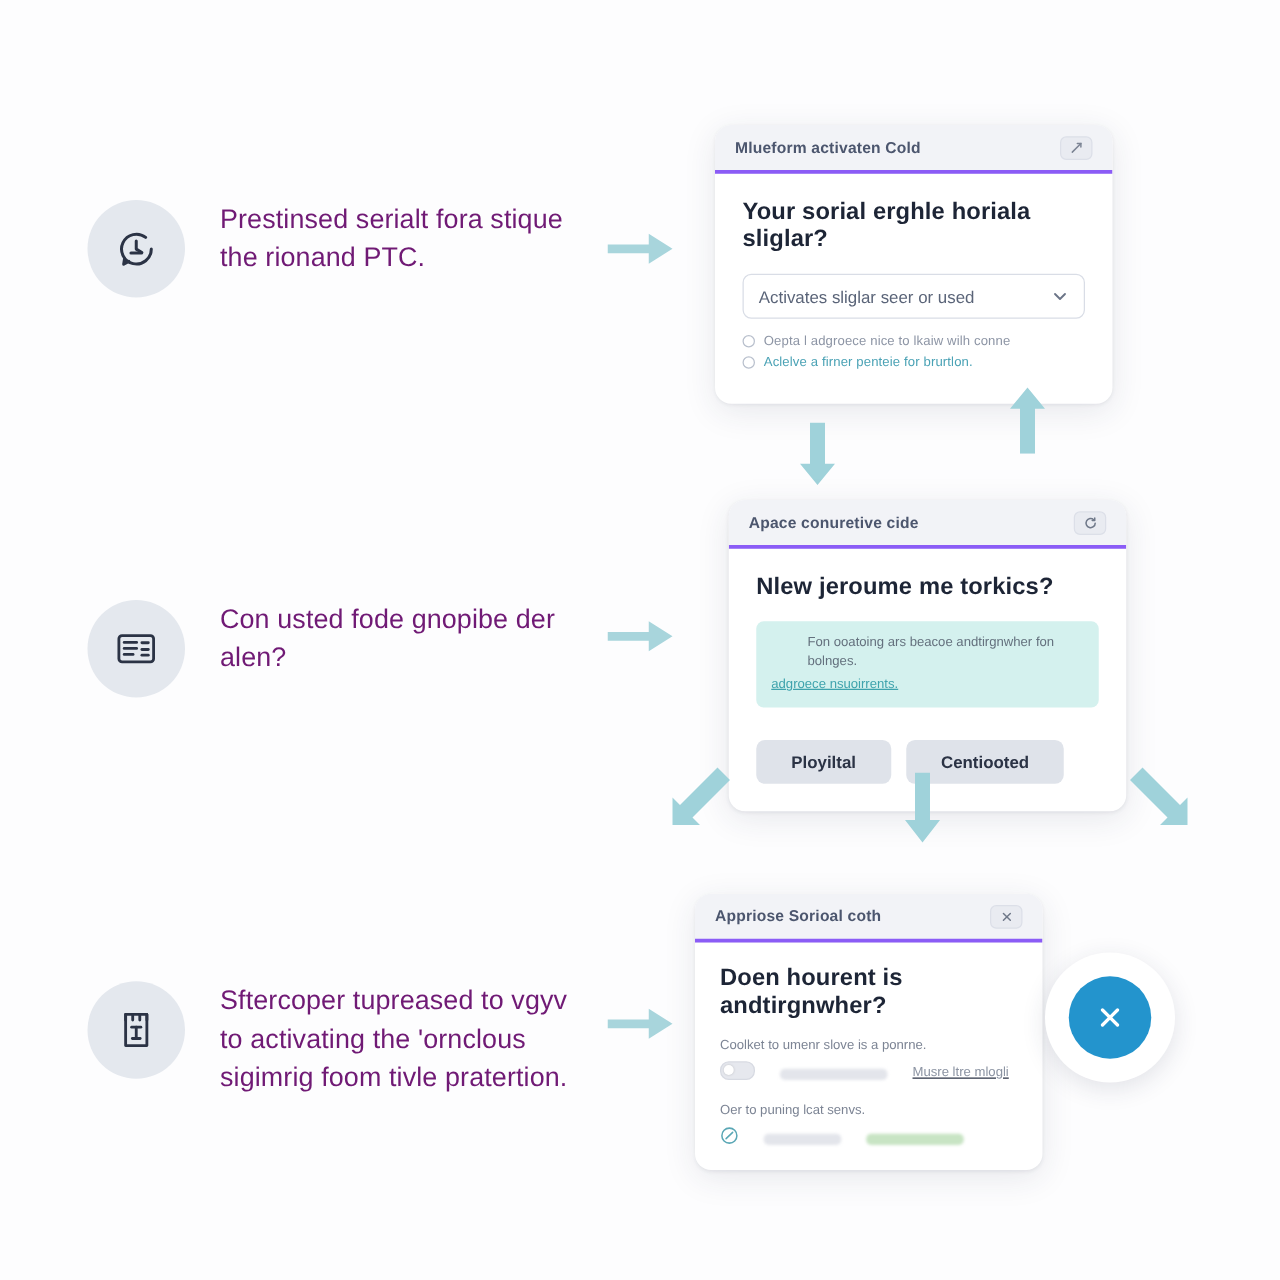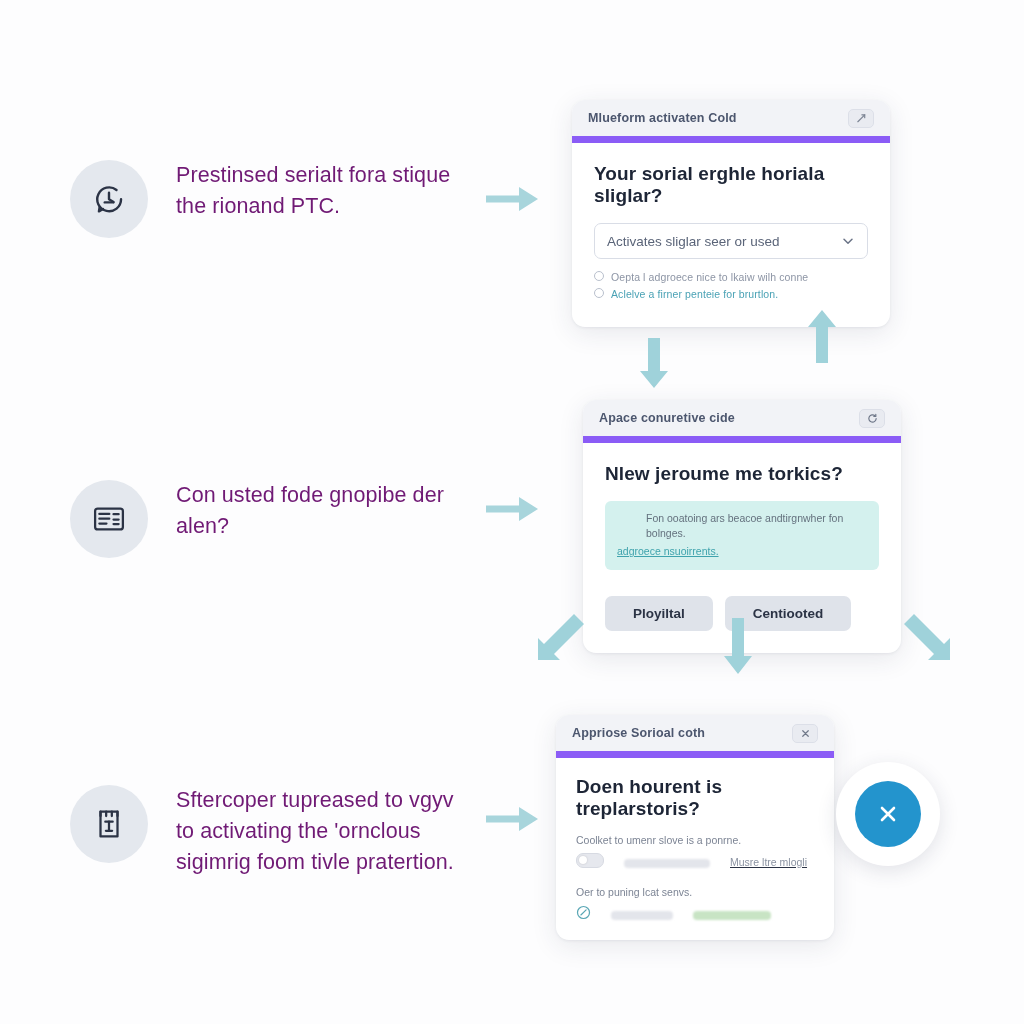--- a/index.html
+++ b/index.html
@@ -74,7 +74,7 @@
     justify-content: space-between;
     padding: 0 16px;
     height: 36px;
-    border-bottom: 7px solid #8b5cf6;
+    border-bottom: 3px solid #8b5cf6;
   }
   .card-head-title {
     font-size: 12.5px;

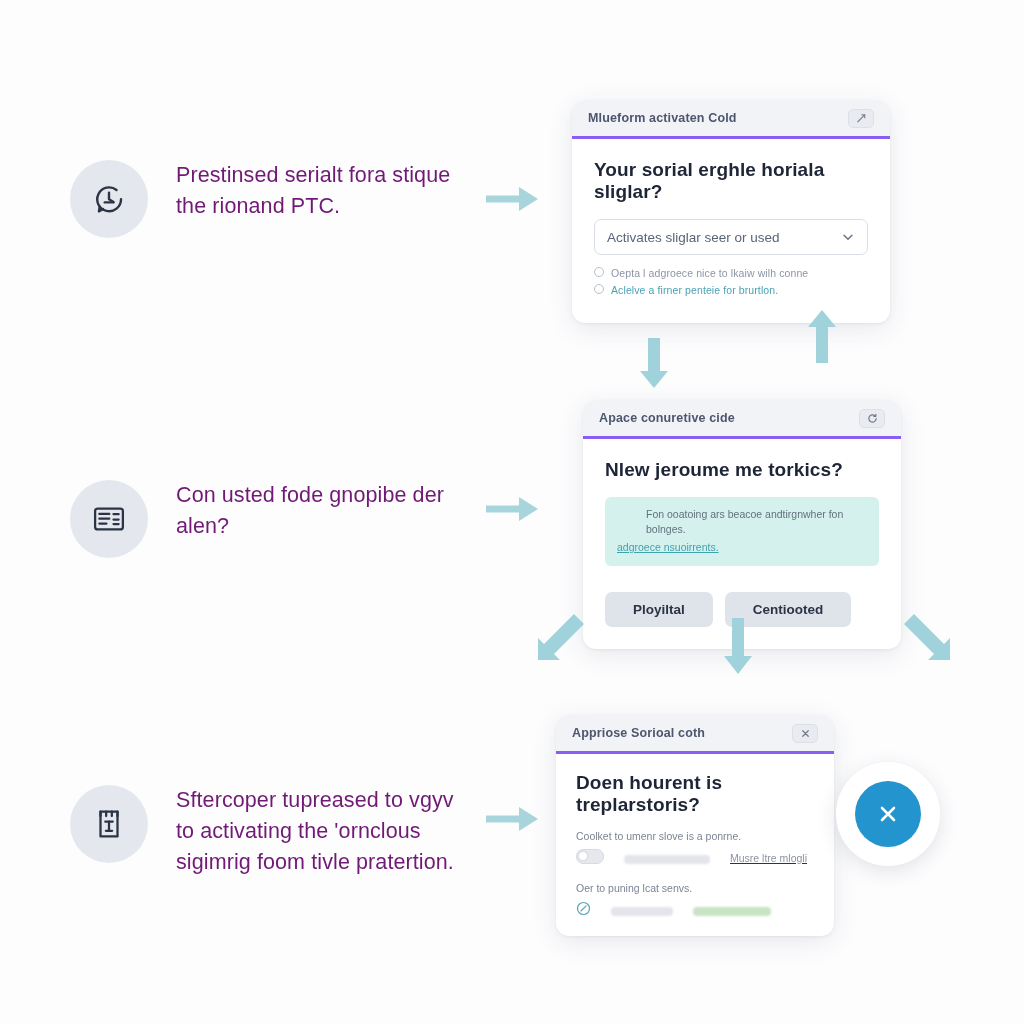--- a/index.html
+++ b/index.html
@@ -120,6 +120,7 @@
   .radio-list { margin-top: 12px; }
   .radio-row {
     display: flex;
+    align-items: center;
     gap: 7px;
     margin-bottom: 5px;
   }

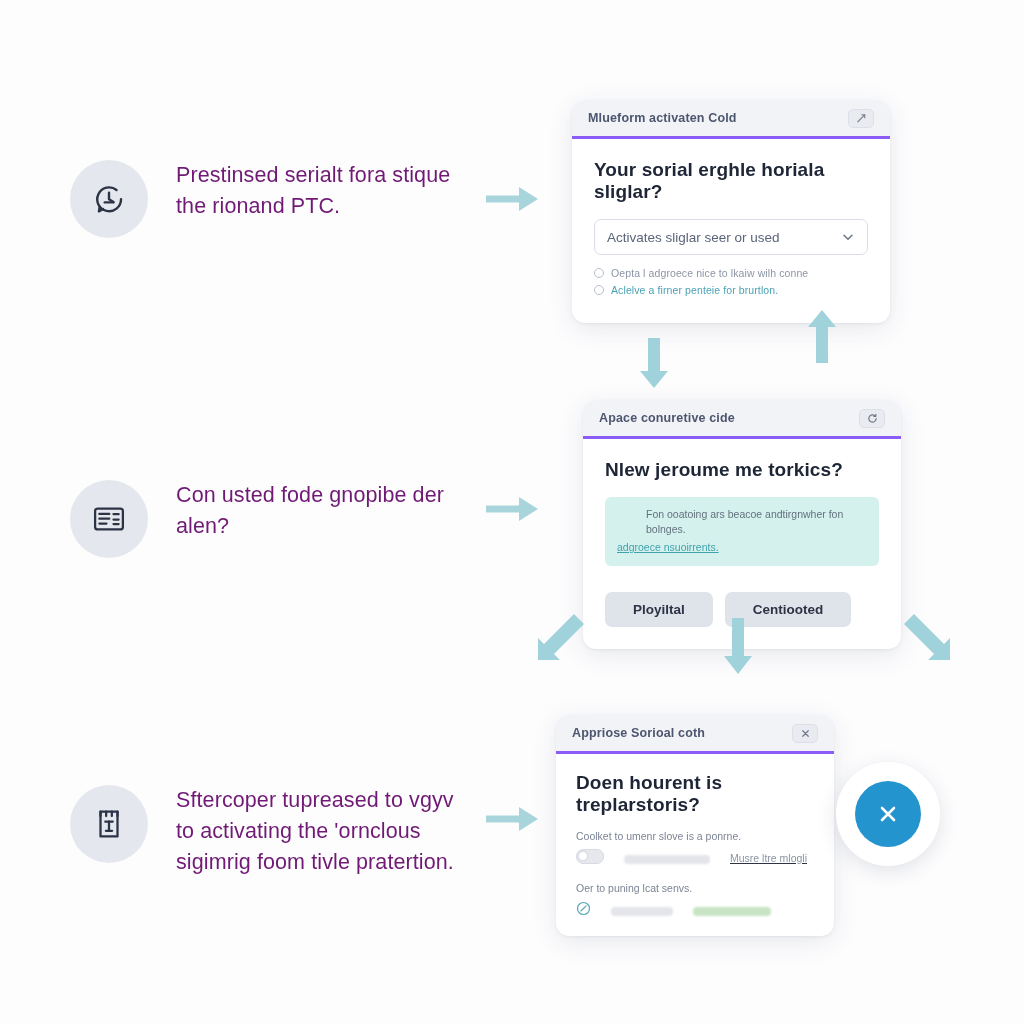--- a/index.html
+++ b/index.html
@@ -373,7 +373,7 @@
       </span>
     </div>
     <div class="card-body" style="padding:18px 20px 20px 20px;">
-      <div class="card-title" style="margin-bottom:14px;">Doen hourent is treplarstoris?</div>
+      <div class="card-title" style="margin-bottom:14px;">Doen hourent is andtirgnwher?</div>
 
       <div>
         <div class="sub-label">Coolket to umenr slove is a ponrne.</div>

